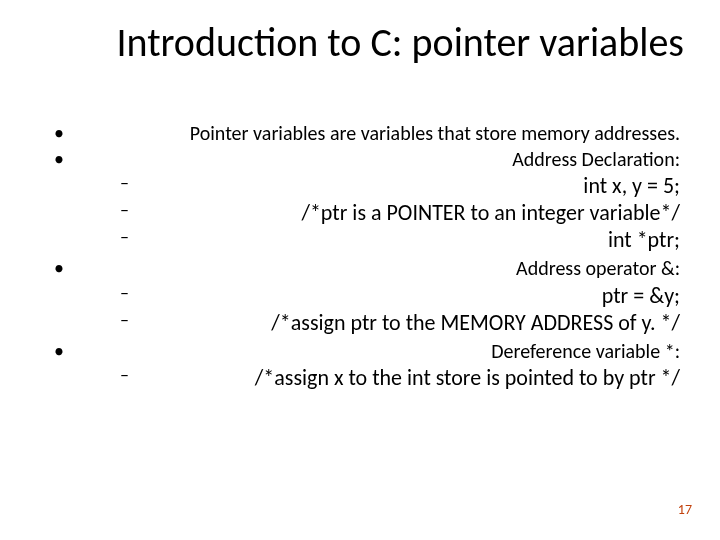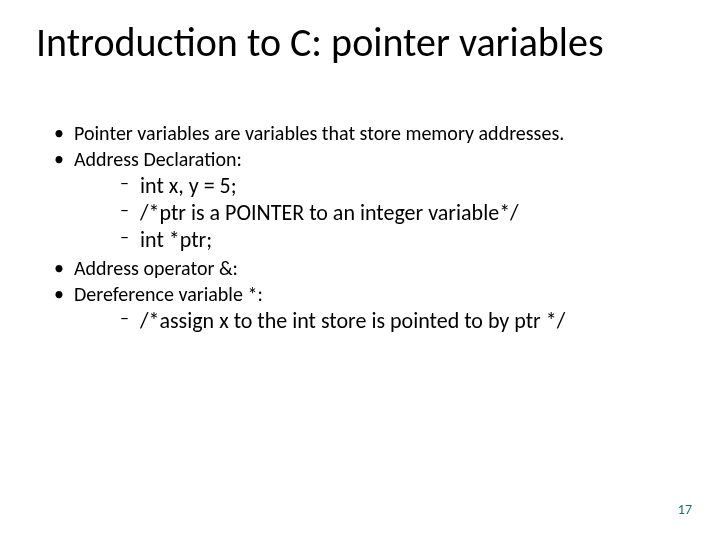--- a/index.html
+++ b/index.html
@@ -18,6 +18,7 @@
     height: 536px;
     position: relative;
     box-sizing: border-box;
+    text-align: right;
   }
   .title {
     position: absolute;

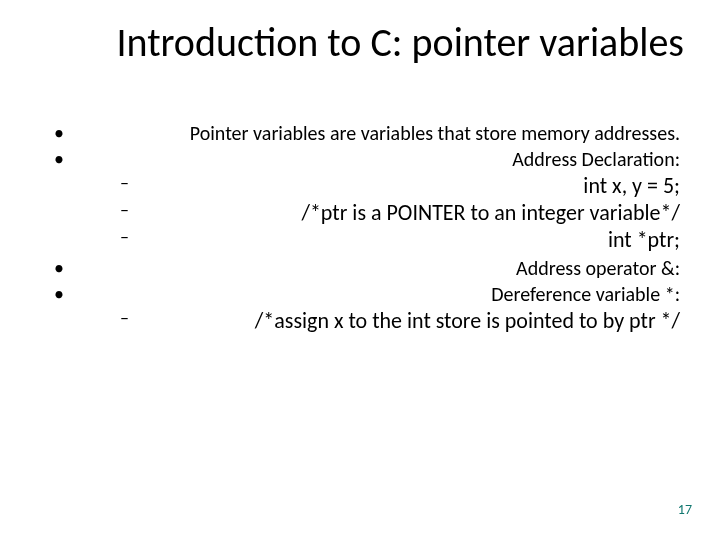--- a/index.html
+++ b/index.html
@@ -104,6 +104,10 @@
 
       <li>
         <span>Address operator &amp;:</span>
+        <ul class="lvl2">
+          <li>ptr = &amp;y;</li>
+          <li>/*assign ptr to the MEMORY ADDRESS of y. */</li>
+        </ul>
       </li>
 
       <li>

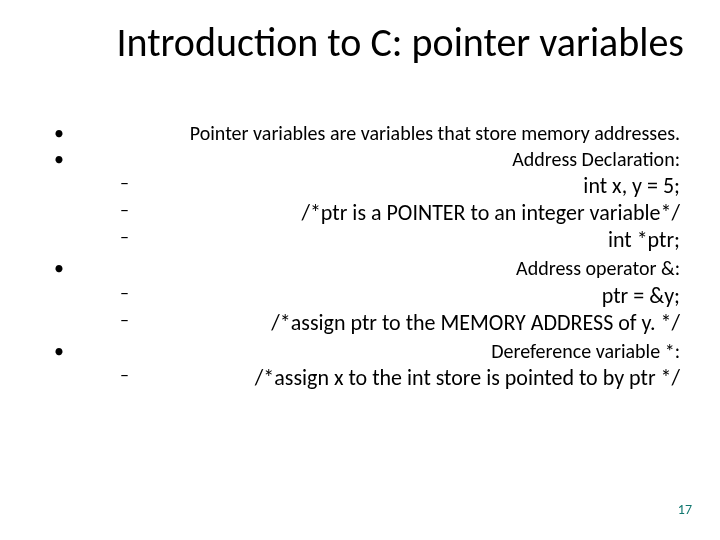--- a/index.html
+++ b/index.html
@@ -79,7 +79,7 @@
     right: 28px;
     bottom: 18px;
     font-size: 14px;
-    color: #0f766e;
+    color: #c2410c;
   }
 </style>
 </head>

